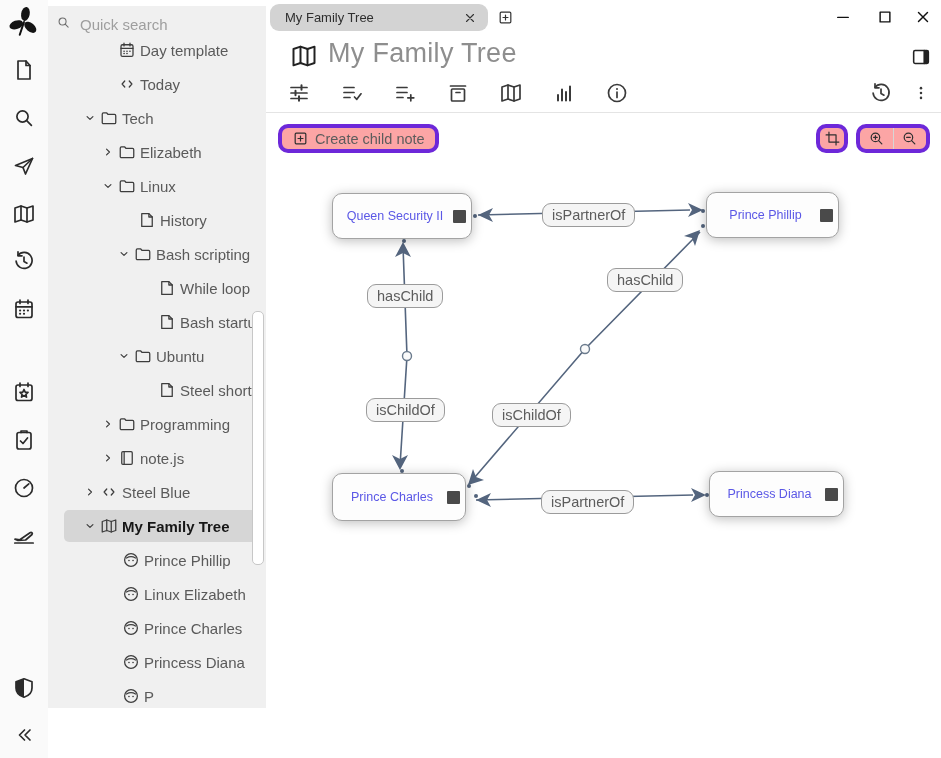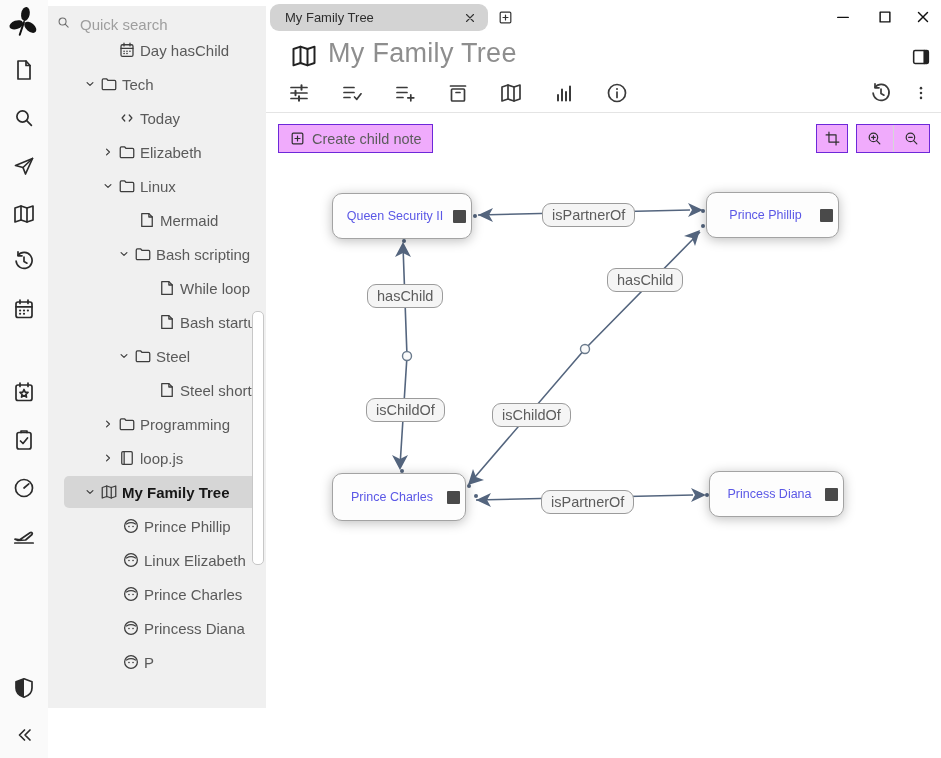--- a/index.html
+++ b/index.html
@@ -322,7 +322,7 @@
               <use href="#i-calendar"></use>
             </svg>
           </span>
-          <span class="tlabel">Day hasChild</span>
+          <span class="tlabel">Day template</span>
         </div>
       <div class="trow" style="padding-left:32px">
           <span class="chev">

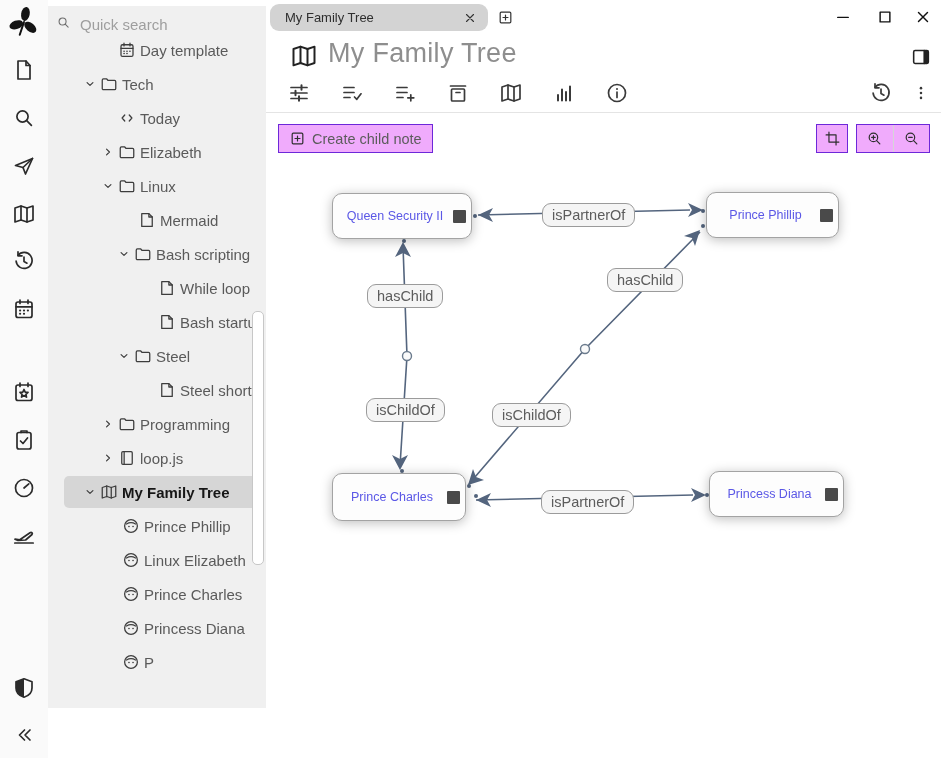--- a/index.html
+++ b/index.html
@@ -324,6 +324,15 @@
           </span>
           <span class="tlabel">Day template</span>
         </div>
+      <div class="trow" style="padding-left:50px">
+          <span class="chev"></span>
+          <span class="ticon">
+            <svg class="ic s18">
+              <use href="#i-code"></use>
+            </svg>
+          </span>
+          <span class="tlabel">Today</span>
+        </div>
       <div class="trow" style="padding-left:32px">
           <span class="chev">
             <svg class="ic s14">
@@ -336,15 +345,6 @@
             </svg>
           </span>
           <span class="tlabel">Tech</span>
-        </div>
-      <div class="trow" style="padding-left:50px">
-          <span class="chev"></span>
-          <span class="ticon">
-            <svg class="ic s18">
-              <use href="#i-code"></use>
-            </svg>
-          </span>
-          <span class="tlabel">Today</span>
         </div>
       <div class="trow" style="padding-left:50px">
           <span class="chev">

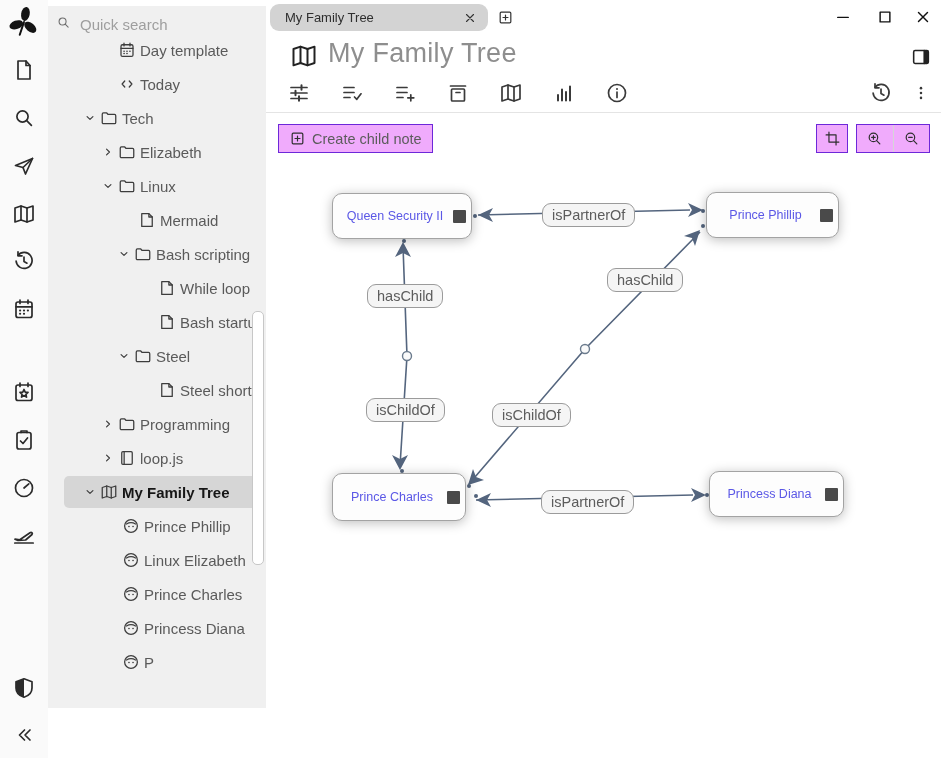--- a/index.html
+++ b/index.html
@@ -49,7 +49,7 @@
   .ribicon{position:absolute;top:81px;color:#3a3a3a;}
   .ribline{position:absolute;left:0;right:0;top:112px;height:1px;background:#e4e4e4;}
 
-  .btn{position:absolute;background:#f0abfc;border:1px solid #6d28d9;border-radius:0;box-sizing:border-box;}
+  .btn{position:absolute;background:#fca5a5;border:4px solid #6d28d9;border-radius:10px;box-sizing:border-box;}
   .createchild{left:12px;top:124px;height:29px;display:flex;align-items:center;gap:6px;padding:0 10px;
        font-size:14.5px;color:#5c5c5c;}
   .createchild .cicon{color:#2f2f2f;}

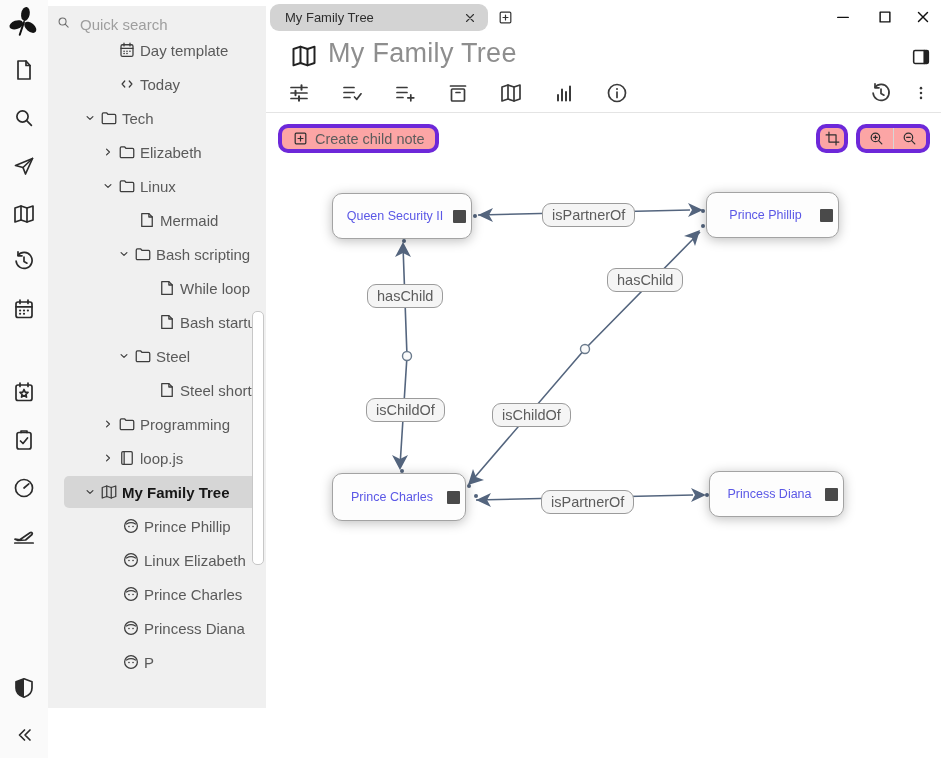--- a/index.html
+++ b/index.html
@@ -379,7 +379,7 @@
               <use href="#i-note"></use>
             </svg>
           </span>
-          <span class="tlabel">Mermaid</span>
+          <span class="tlabel">History</span>
         </div>
       <div class="trow" style="padding-left:66px">
           <span class="chev">

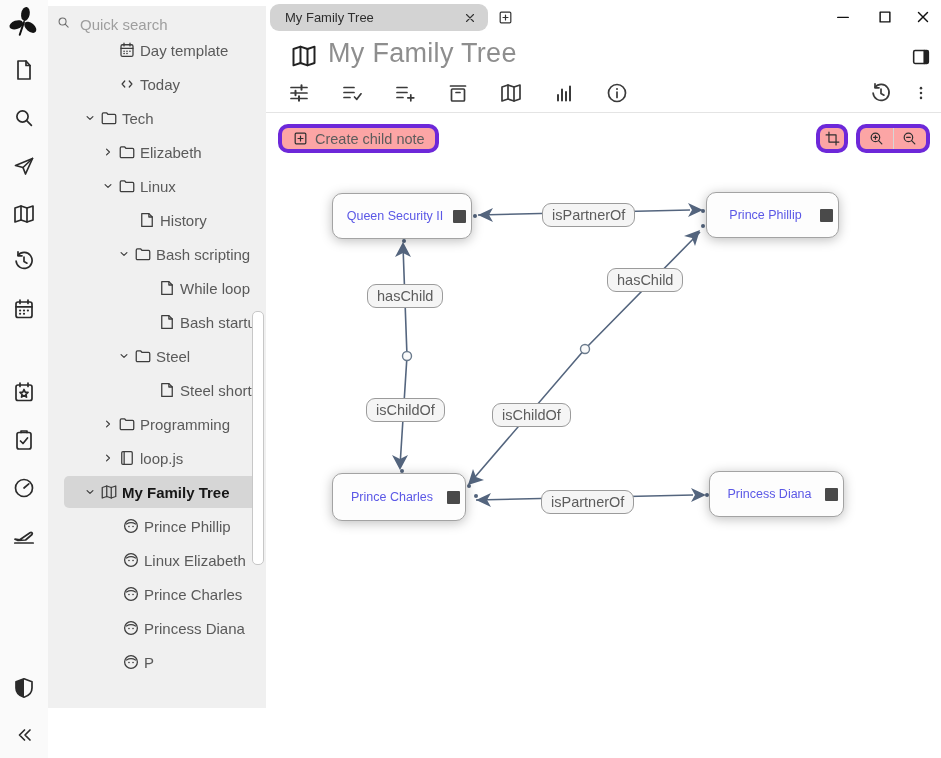--- a/index.html
+++ b/index.html
@@ -423,7 +423,7 @@
               <use href="#i-folder"></use>
             </svg>
           </span>
-          <span class="tlabel">Steel</span>
+          <span class="tlabel">Ubuntu</span>
         </div>
       <div class="trow" style="padding-left:90px">
           <span class="chev"></span>

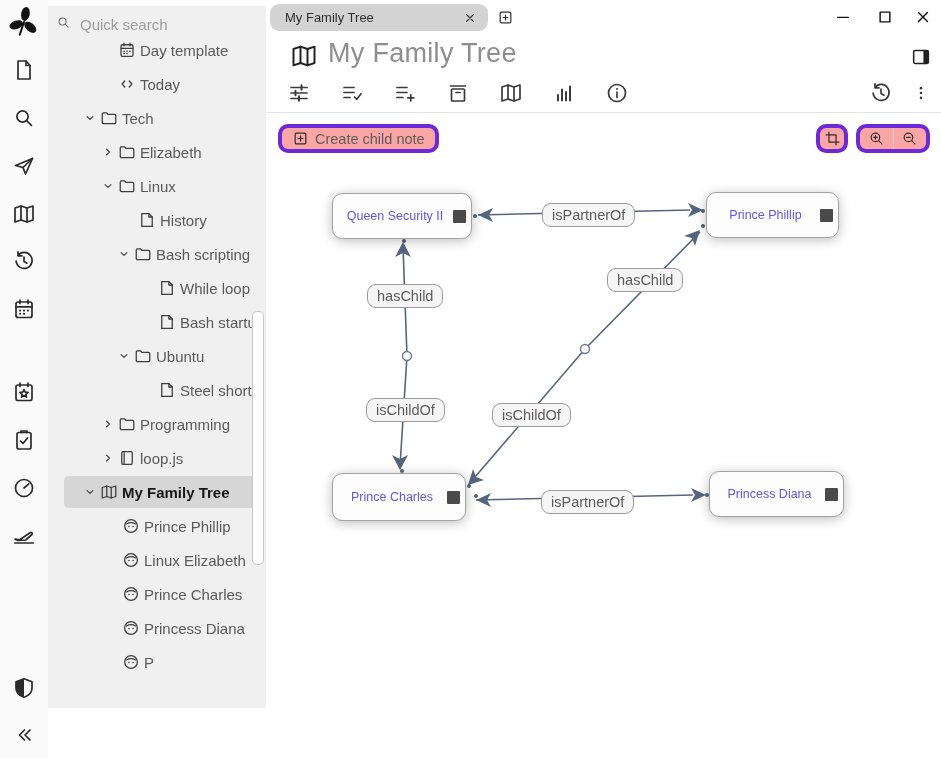--- a/index.html
+++ b/index.html
@@ -458,7 +458,7 @@
               <use href="#i-book"></use>
             </svg>
           </span>
-          <span class="tlabel">loop.js</span>
+          <span class="tlabel">note.js</span>
         </div>
       <div class="trow sel" style="padding-left:32px">
           <div class="selbg"></div>

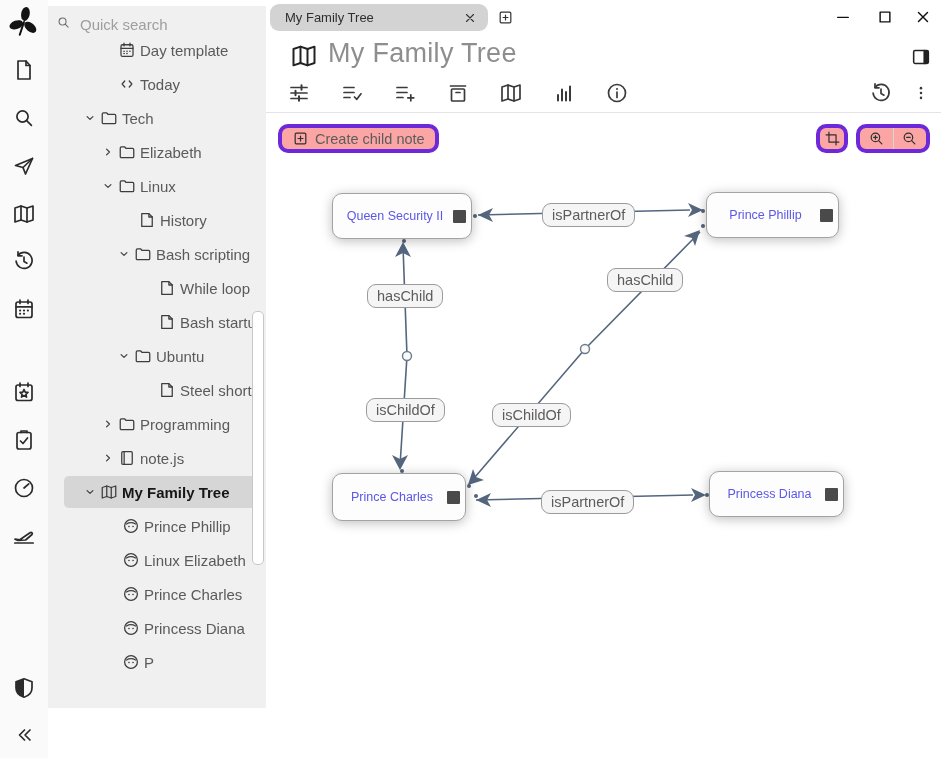--- a/index.html
+++ b/index.html
@@ -459,6 +459,19 @@
             </svg>
           </span>
           <span class="tlabel">note.js</span>
+        </div>
+      <div class="trow" style="padding-left:32px">
+          <span class="chev">
+            <svg class="ic s14">
+              <use href="#i-chevright"></use>
+            </svg>
+          </span>
+          <span class="ticon">
+            <svg class="ic s18">
+              <use href="#i-code"></use>
+            </svg>
+          </span>
+          <span class="tlabel">Steel Blue</span>
         </div>
       <div class="trow sel" style="padding-left:32px">
           <div class="selbg"></div>

